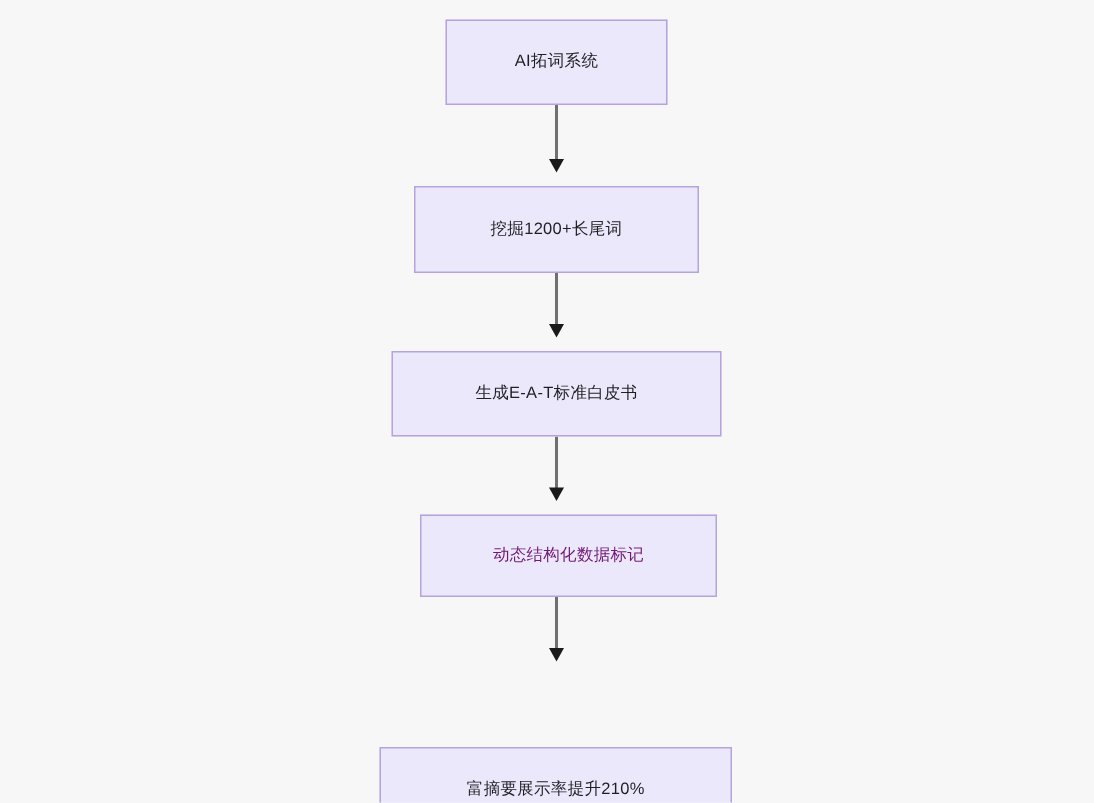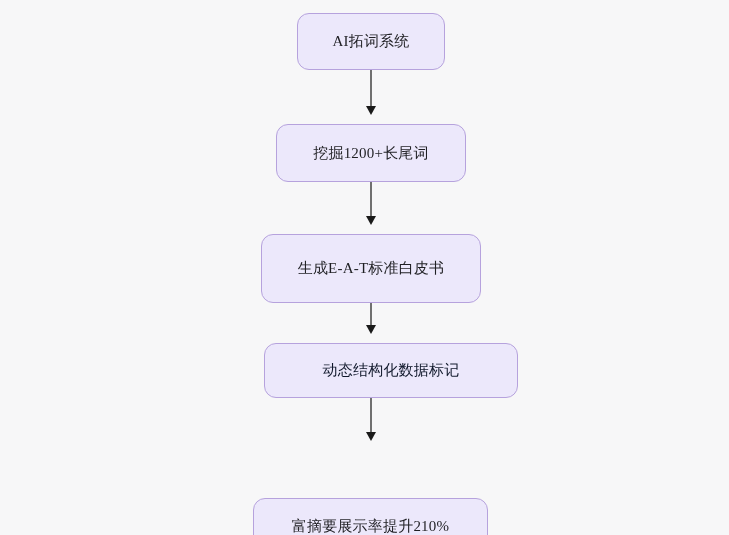--- a/index.html
+++ b/index.html
@@ -27,13 +27,12 @@
     justify-content: center;
     background: #ece8fb;
     border: 1.6px solid #b6a2dd;
-    border-radius: 12px;
+    border-radius: 0;
     color: #1f1f23;
-    font-size: 15px;
+    font-size: 11px;
     line-height: 1;
     letter-spacing: 0.2px;
     white-space: nowrap;
-    font-family: Liberation Serif, serif;
   }
   .node-label {
     display: block;

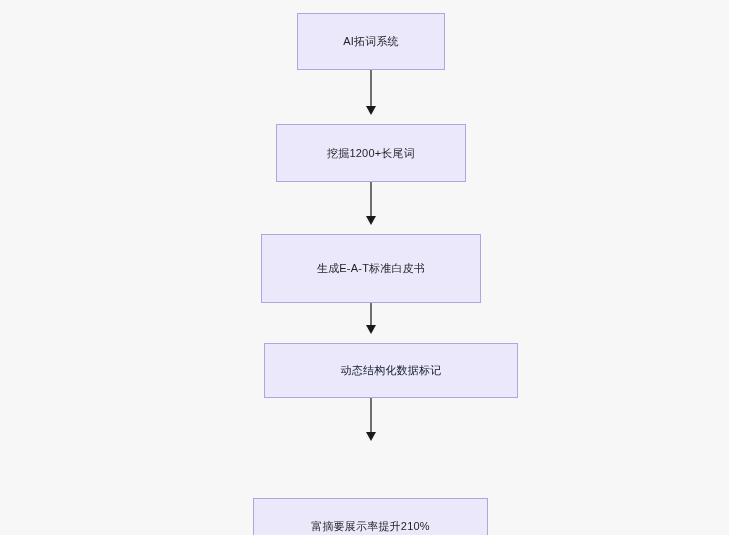--- a/index.html
+++ b/index.html
@@ -77,7 +77,7 @@
     <span class="node-label">挖掘1200+长尾词</span>
   </div>
 
-  <div class="node" style="left: 261px; top: 234px; width: 220px; height: 69px; background: rgb(236, 232, 251); border-color: rgb(182, 162, 221); color: rgb(31, 31, 35);">
+  <div class="node" style="left: 261px; top: 234px; width: 220px; height: 57px; background: rgb(236, 232, 251); border-color: rgb(182, 162, 221); color: rgb(31, 31, 35);">
     <span class="node-label">生成E-A-T标准白皮书</span>
   </div>
 

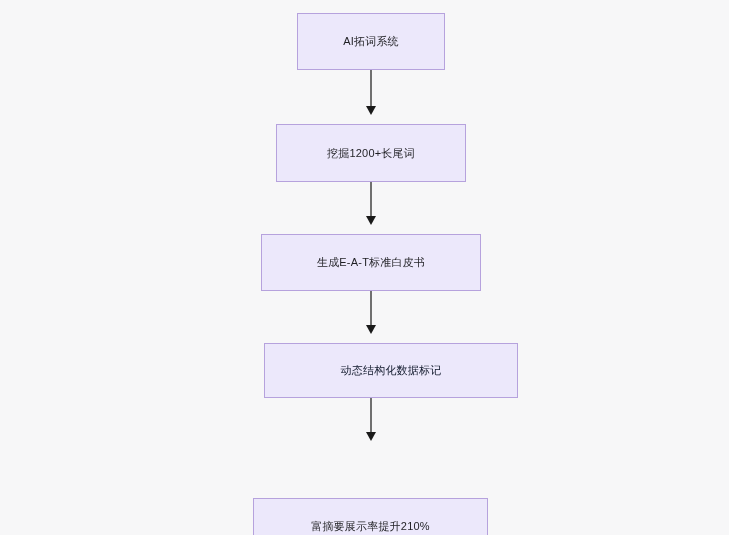--- a/index.html
+++ b/index.html
@@ -81,7 +81,7 @@
     <span class="node-label">生成E-A-T标准白皮书</span>
   </div>
 
-  <div class="node" style="left: 264px; top: 343px; width: 254px; height: 55px; background: rgb(236, 232, 251); border-color: rgb(182, 162, 221); color: #0f172a;">
+  <div class="node" style="left: 280px; top: 343px; width: 198px; height: 55px; background: rgb(236, 232, 251); border-color: rgb(182, 162, 221); color: #701a75;">
     <span class="node-label">动态结构化数据标记</span>
   </div>
 

